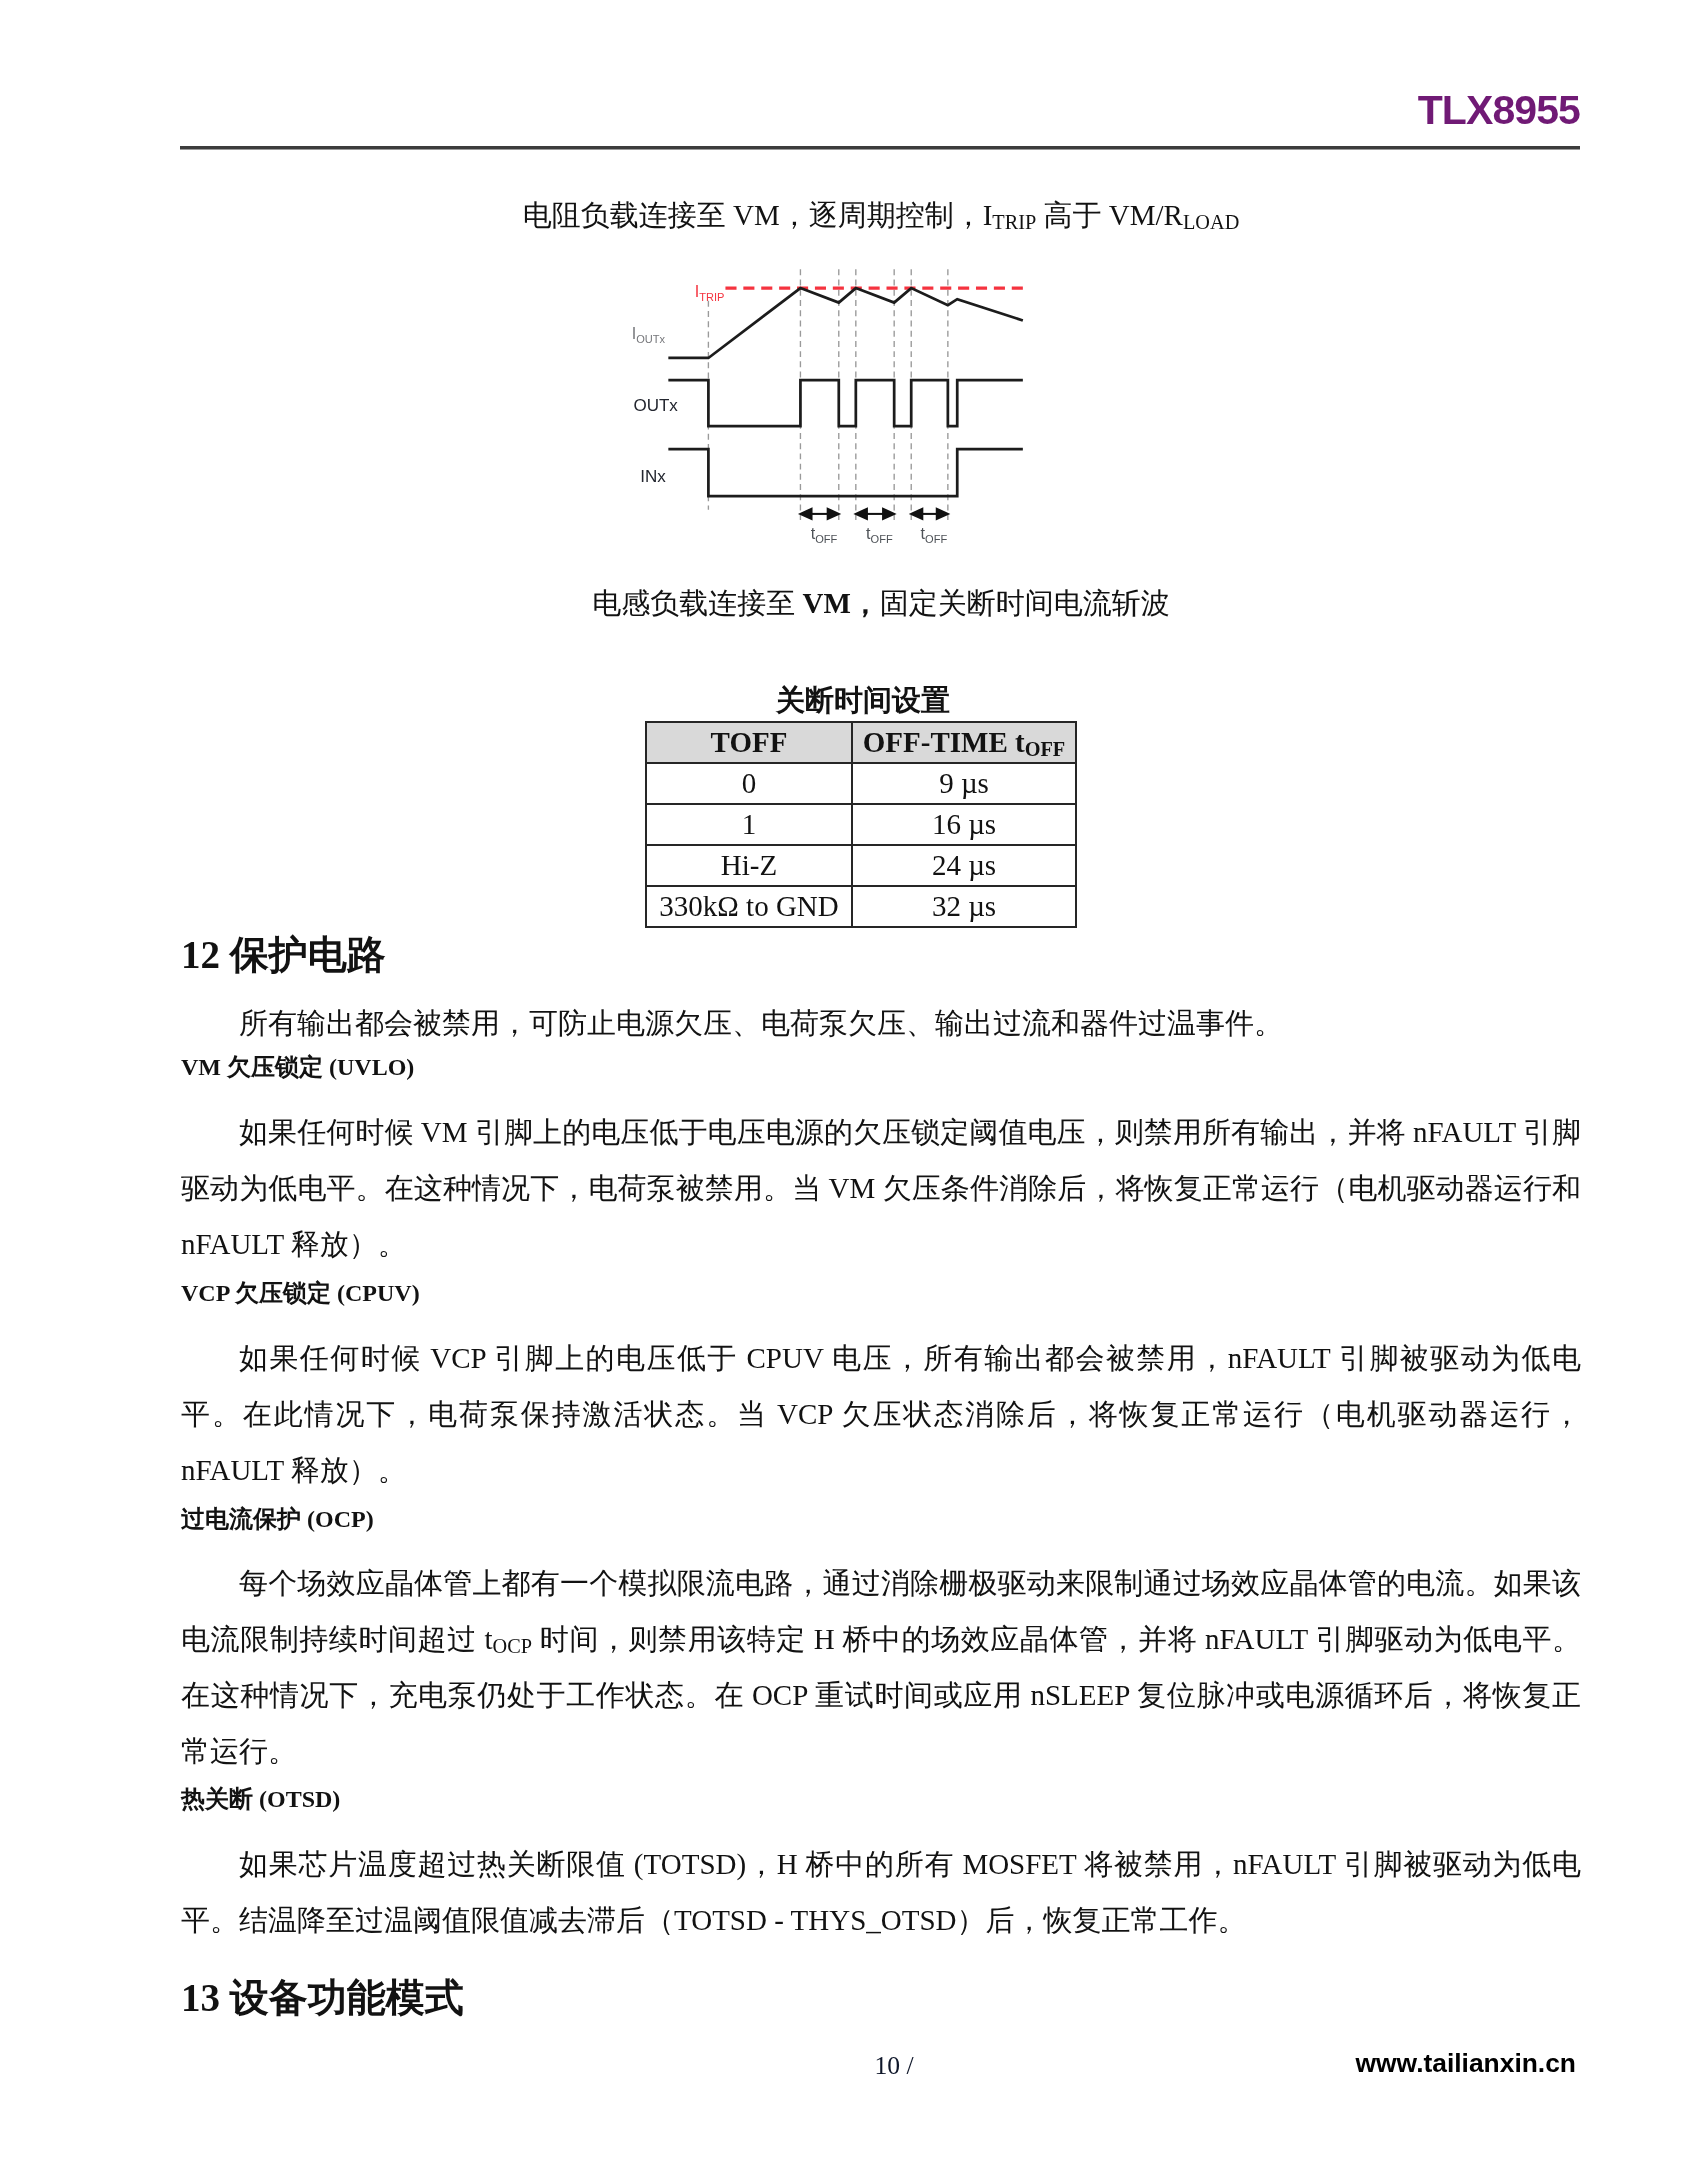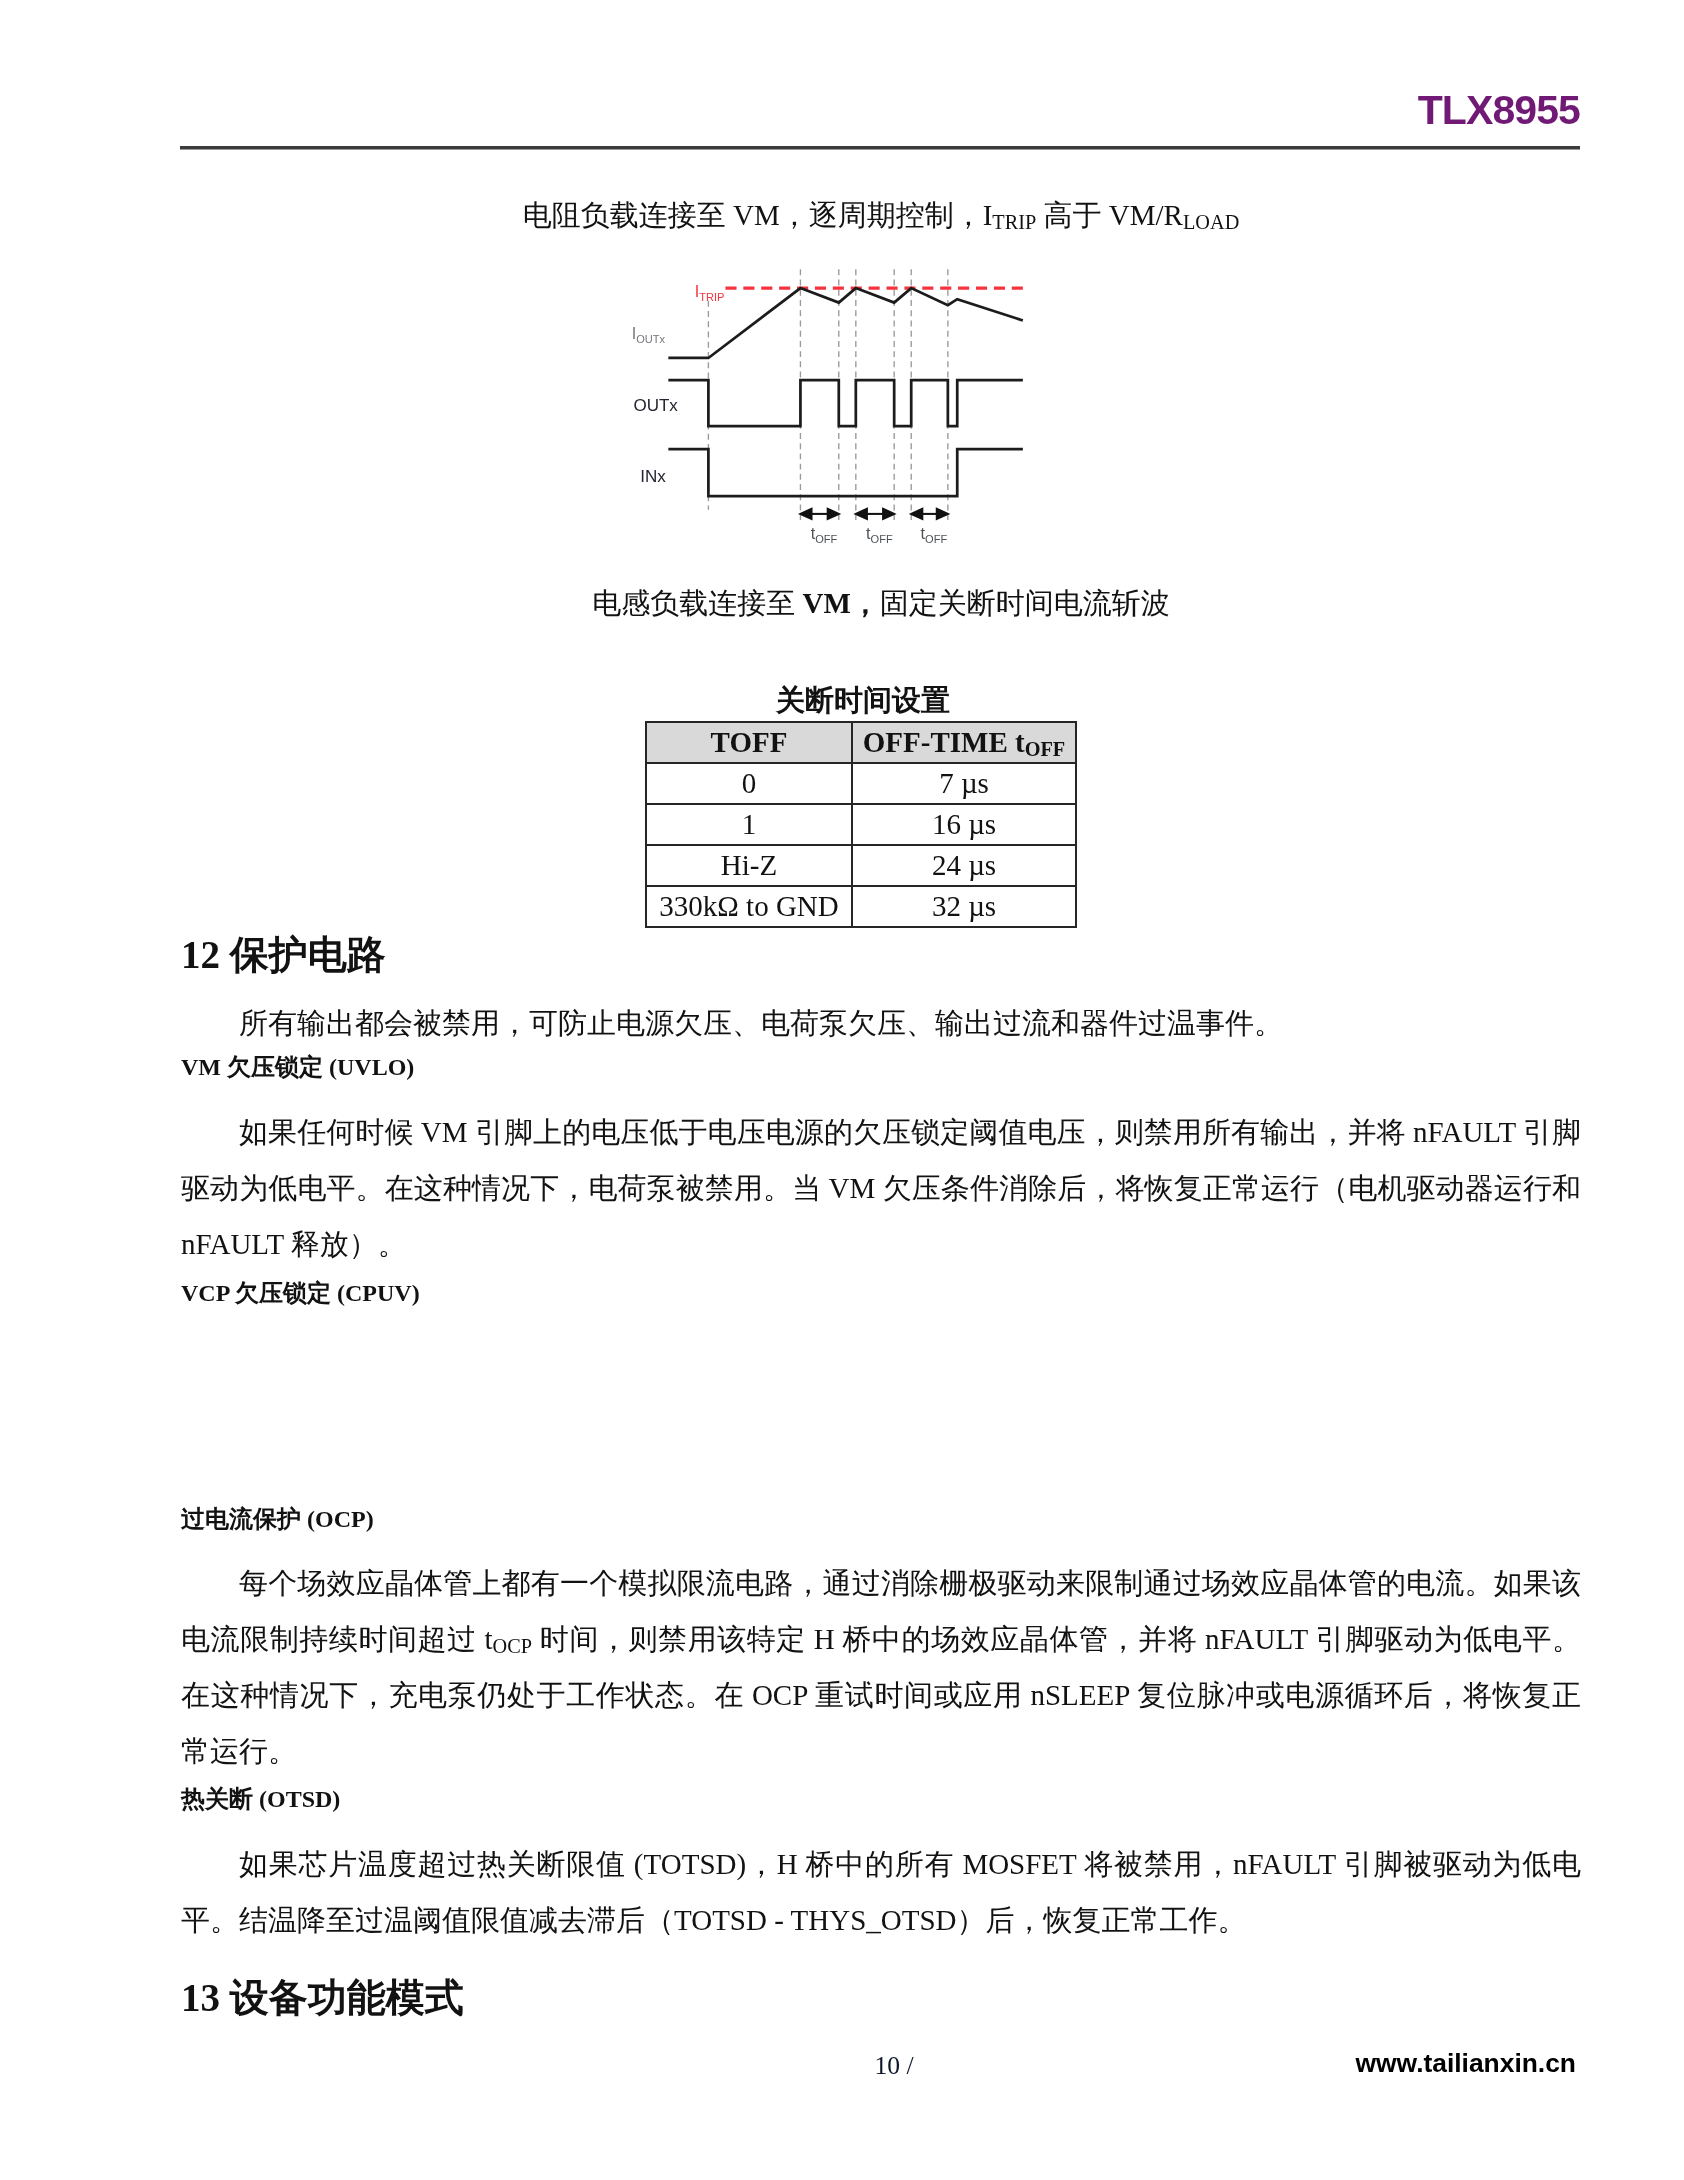--- a/index.html
+++ b/index.html
@@ -144,7 +144,7 @@
     </tr>
     <tr>
       <td class="c1">0</td>
-      <td class="c2">7 µs</td>
+      <td class="c2">9 µs</td>
     </tr>
     <tr>
       <td class="c1">1</td>

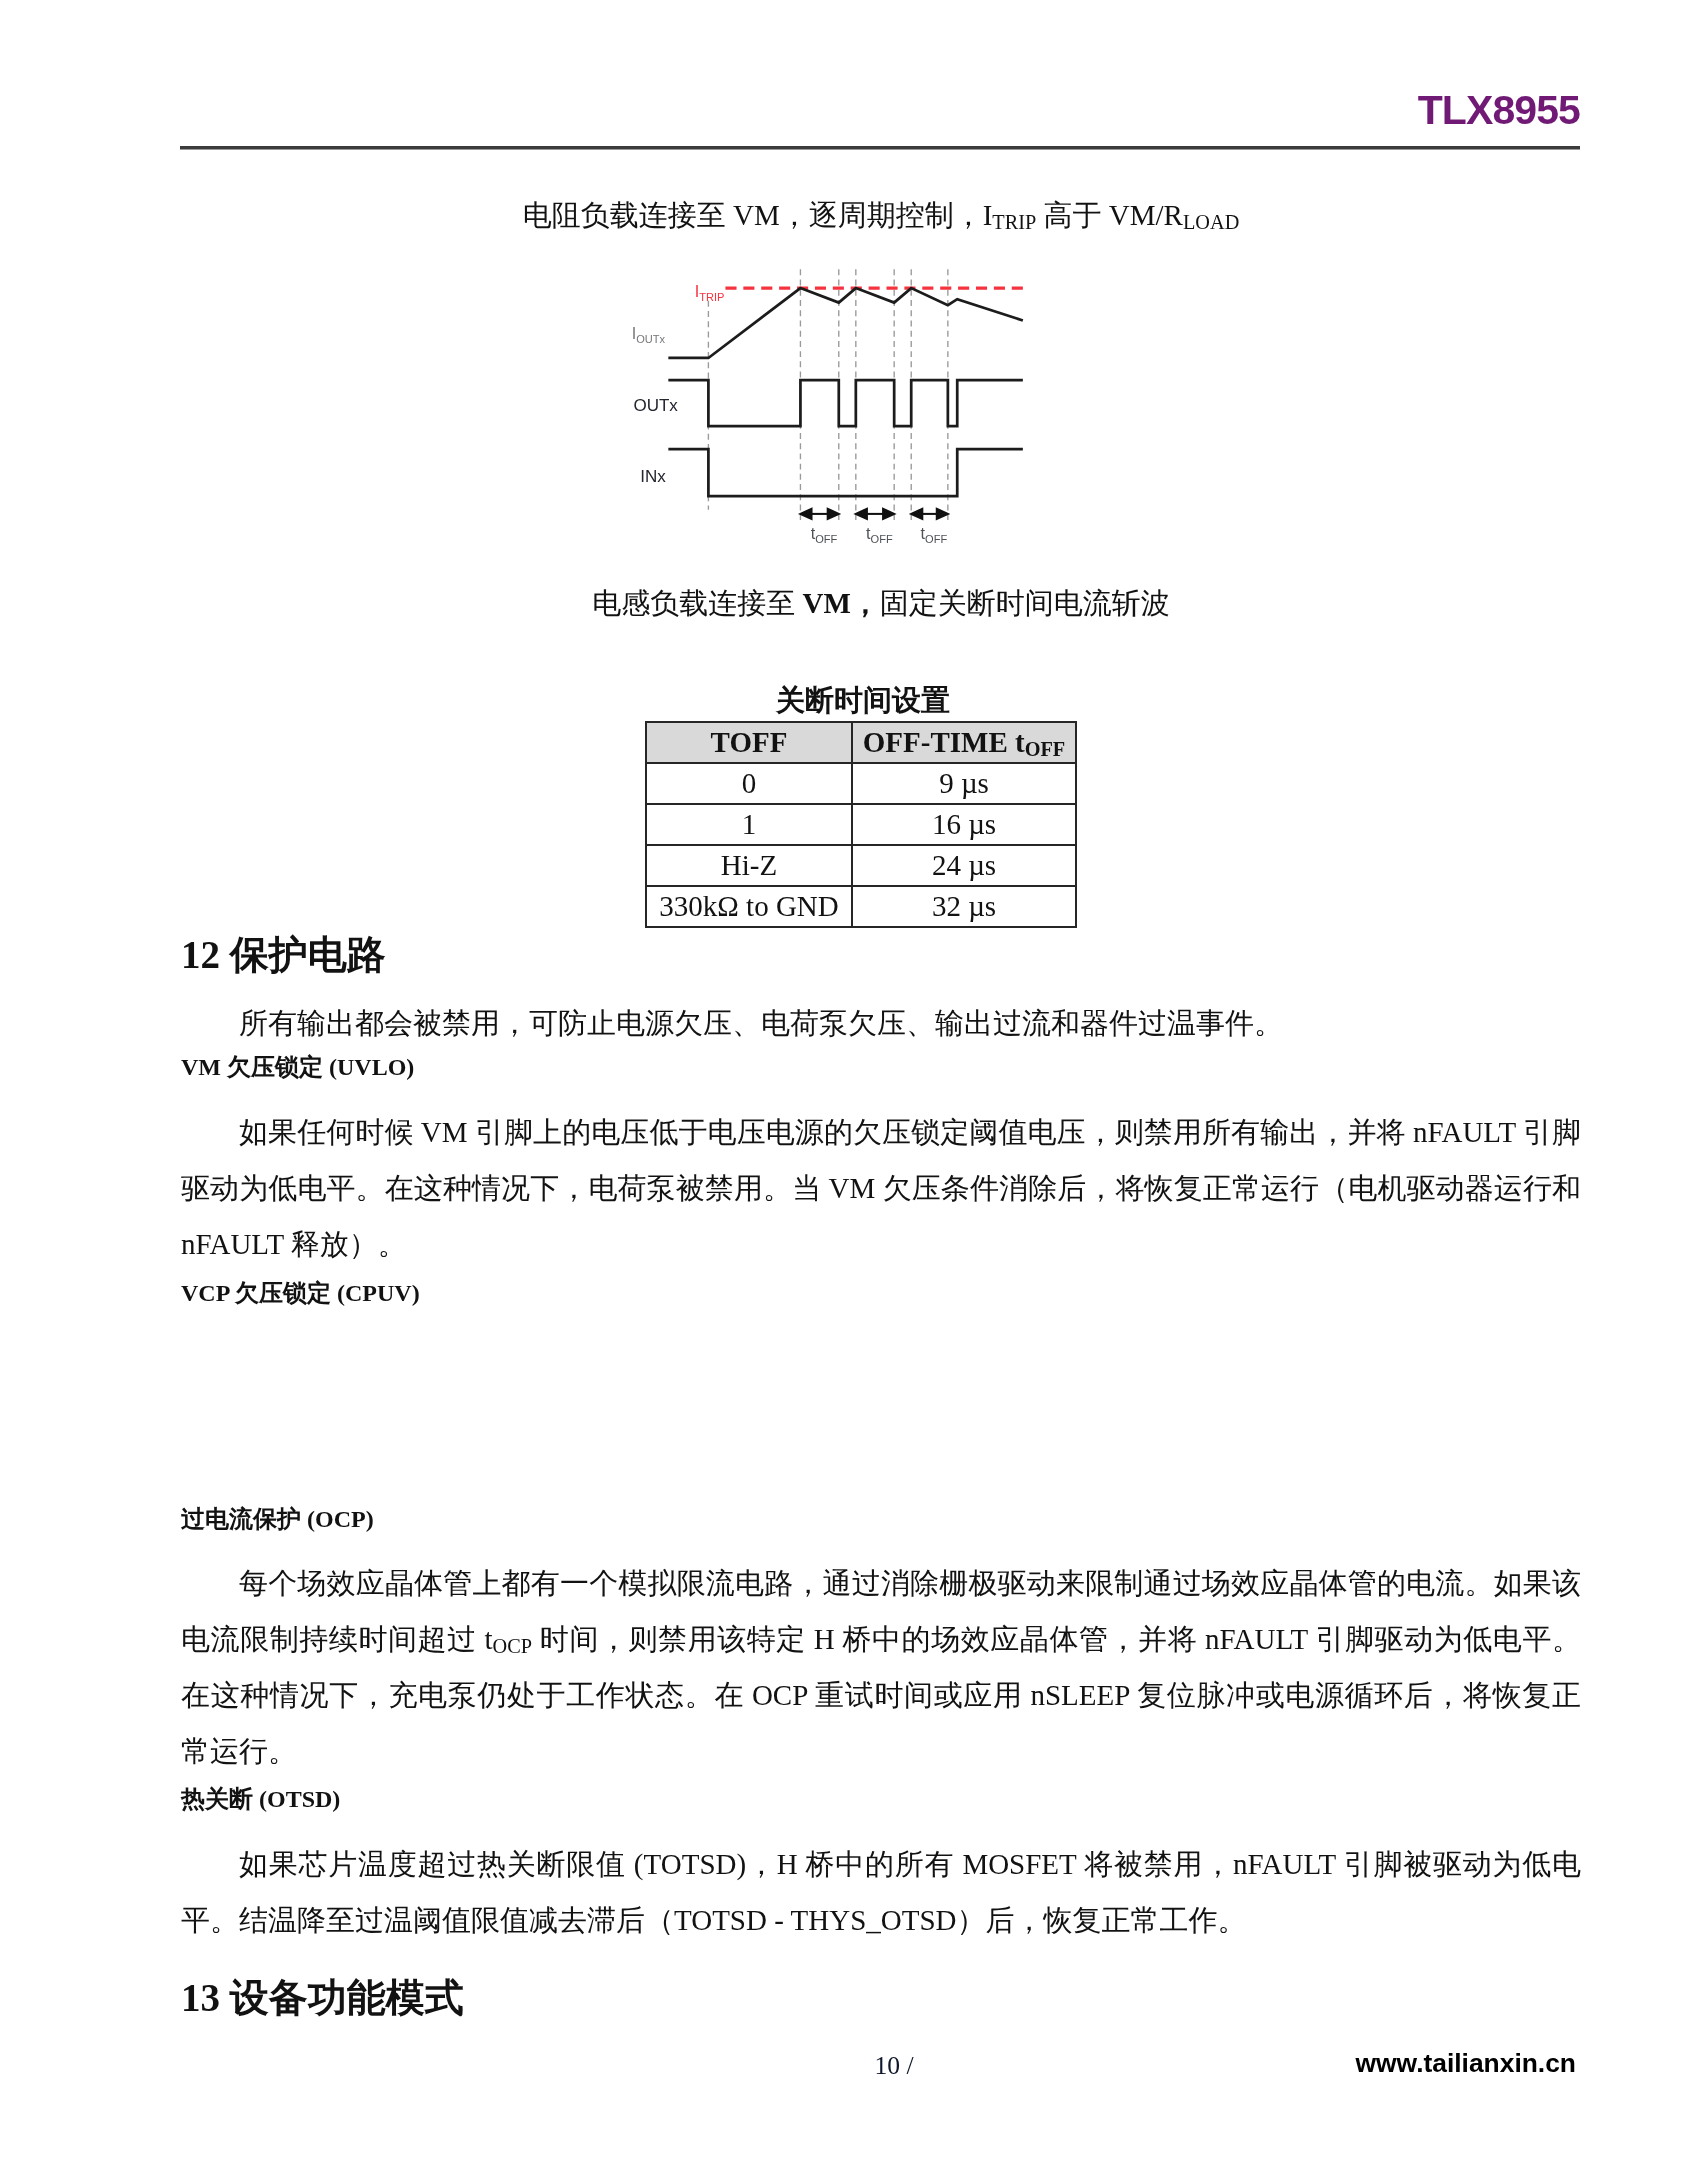--- a/index.html
+++ b/index.html
@@ -168,6 +168,7 @@
   <div class="para" id="uvlo-p">如果任何时候 VM 引脚上的电压低于电压电源的欠压锁定阈值电压，则禁用所有输出，并将 nFAULT 引脚驱动为低电平。在这种情况下，电荷泵被禁用。当 VM 欠压条件消除后，将恢复正常运行（电机驱动器运行和 nFAULT 释放）。</div>
 
   <div class="subhead" id="cpuv-h">VCP 欠压锁定 (CPUV)</div>
+  <div class="para" id="cpuv-p">如果任何时候 VCP 引脚上的电压低于 CPUV 电压，所有输出都会被禁用，nFAULT 引脚被驱动为低电平。在此情况下，电荷泵保持激活状态。当 VCP 欠压状态消除后，将恢复正常运行（电机驱动器运行，nFAULT 释放）。</div>
 
   <div class="subhead" id="ocp-h">过电流保护 (OCP)</div>
   <div class="para" id="ocp-p"><span>每个场效应晶体管上都有一个模拟限流电路，通过消除栅极驱动来限制通过场效应晶体管的电流。如果该电流限制持续时间超过 t</span><sub class="subsm">OCP</sub><span> 时间，则禁用该特定 H 桥中的场效应晶体管，并将 nFAULT 引脚驱动为低电平。在这种情况下，充电泵仍处于工作状态。在 OCP 重试时间或应用 nSLEEP 复位脉冲或电源循环后，将恢复正常运行。</span></div>

